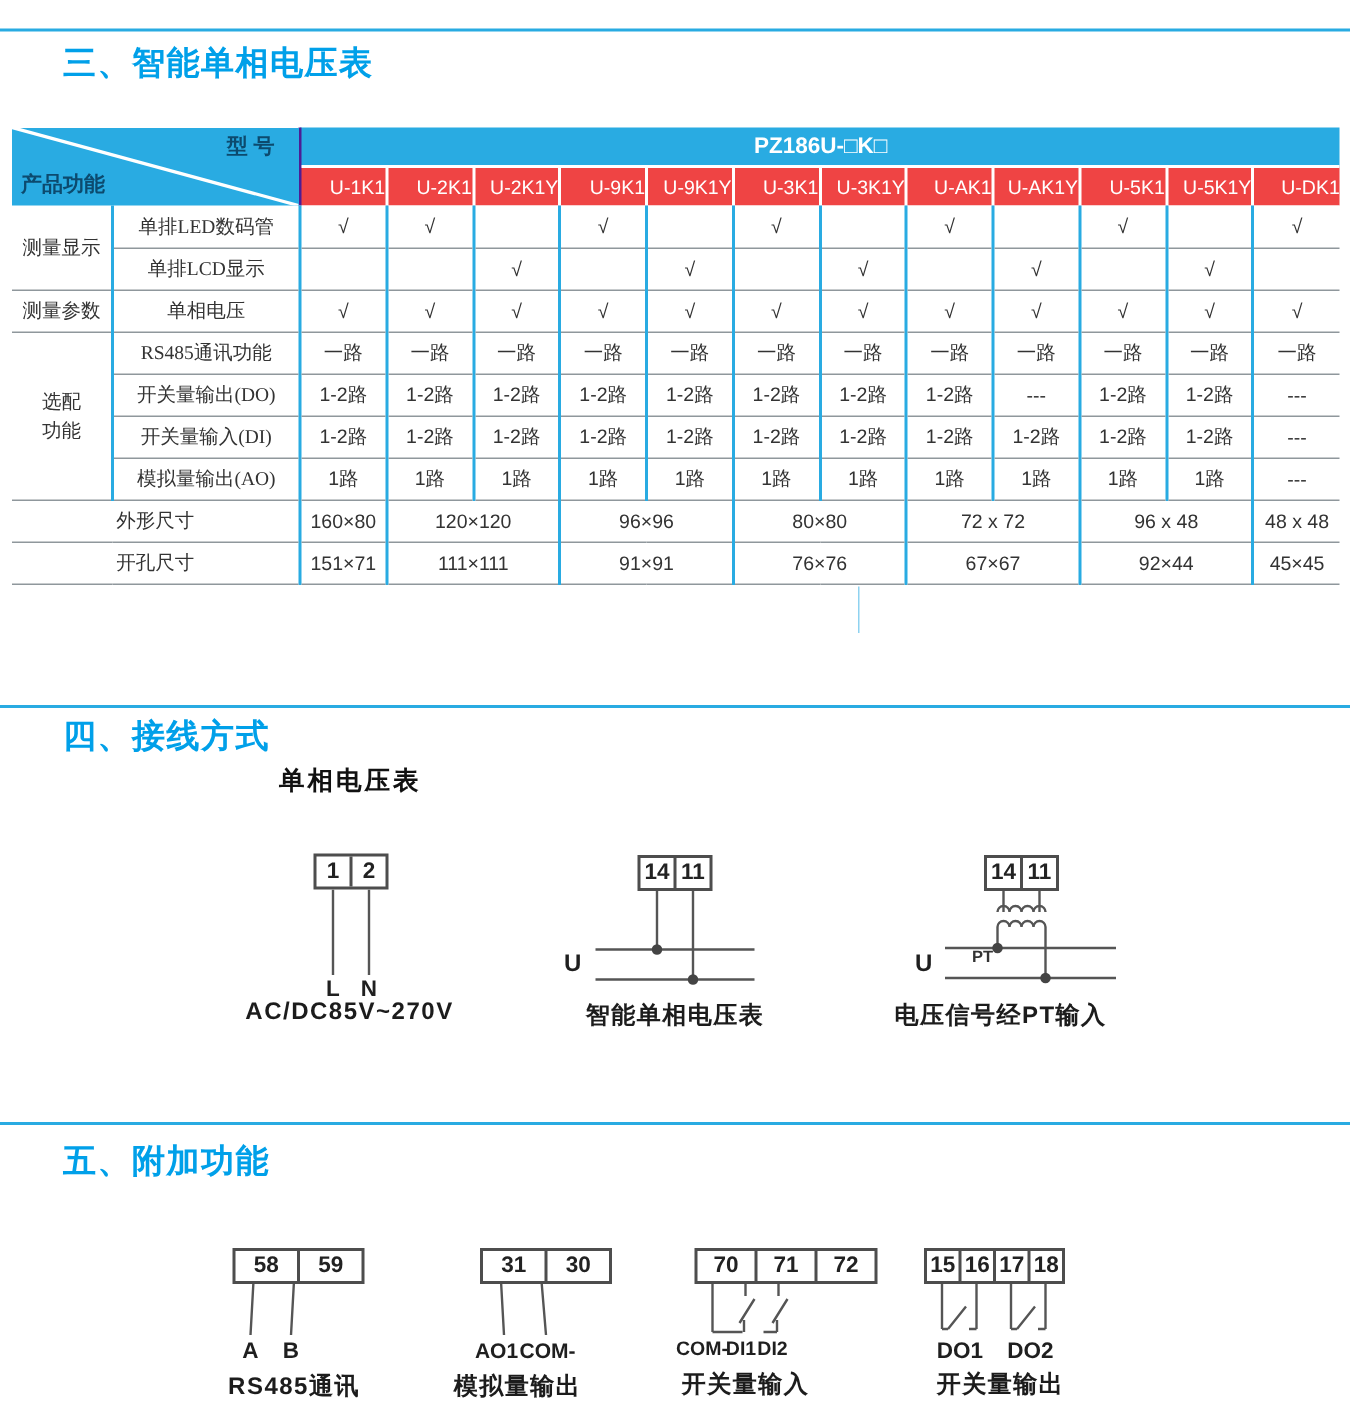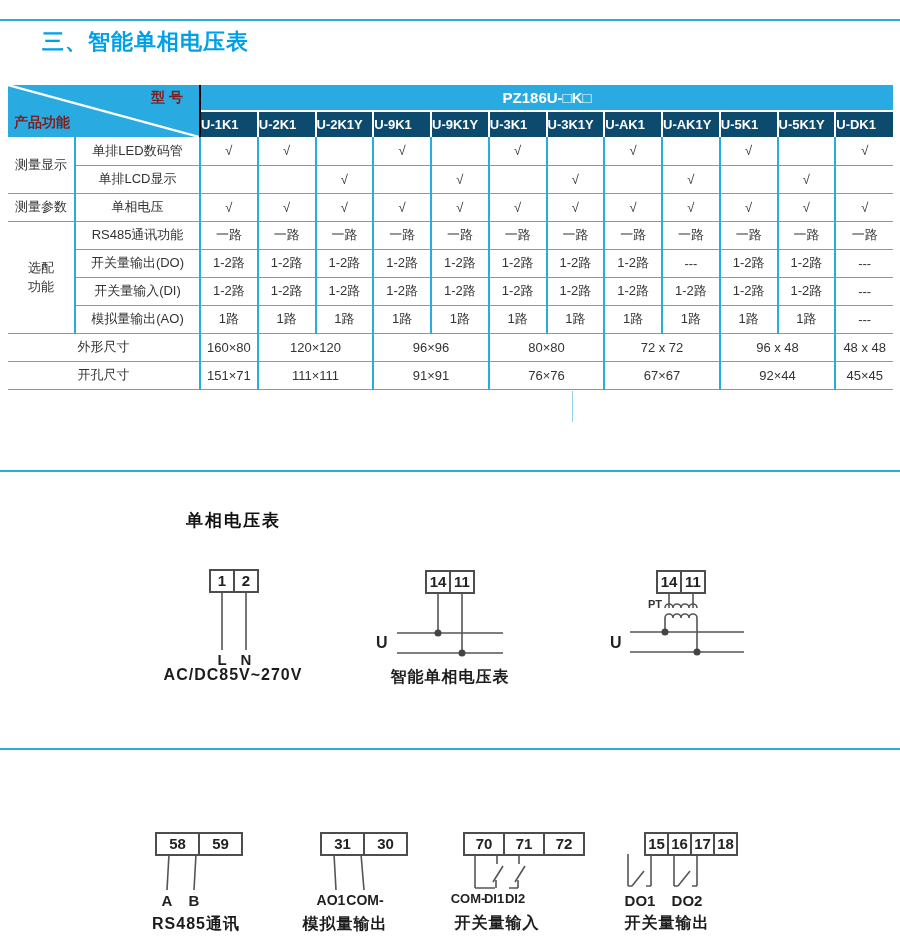--- a/index.html
+++ b/index.html
@@ -12,8 +12,8 @@
   #spec-table th,#spec-table td{padding:0;margin:0;}
   #spec-table thead tr{height:26px;}
   #spec-table tbody tr{height:28px;}
-  th.corner{position:relative;background:#29ABE2;color:#7f1d1d;font-size:14px;font-weight:700;
-            border-right:2px solid #000000;text-align:center;}
+  th.corner{position:relative;background:#29ABE2;color:#0c4a6e;font-size:14px;font-weight:700;
+            border-right:2px solid #4c1d95;text-align:center;}
   th.corner .diag{position:absolute;left:0;top:0;width:100%;height:100%;}
   th.corner .c-top{position:absolute;right:16px;top:4px;}
   th.corner .c-bot{position:absolute;left:6px;bottom:5px;}

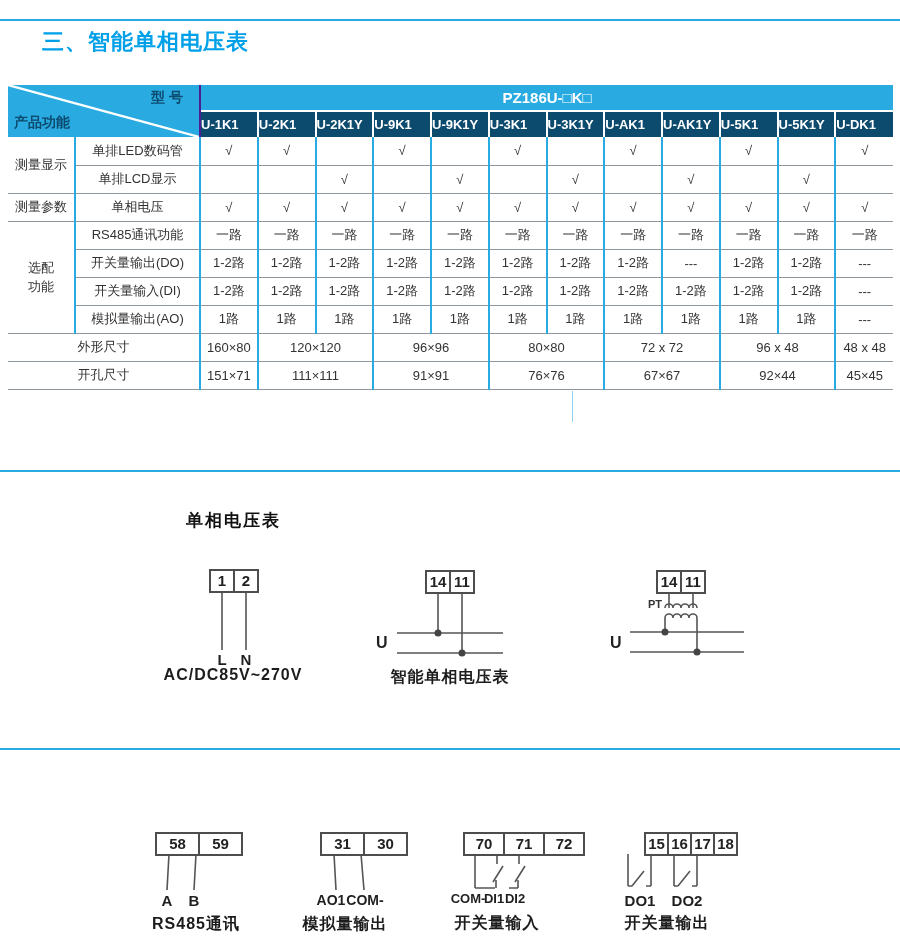--- a/index.html
+++ b/index.html
@@ -19,7 +19,7 @@
   th.corner .c-bot{position:absolute;left:6px;bottom:5px;}
   th.family{background:#29ABE2;color:#fff;font-size:15px;font-weight:700;text-align:center;
             border-left:2px solid #fff;border-bottom:2px solid #fff;}
-  th.model{background:#0c4a6e;color:#fff;font-size:13px;font-weight:700;text-align:left;
+  th.model{background:#ef4444;color:#fff;font-size:13px;font-weight:400;text-align:right;
            border-left:2px solid #fff;}
   #spec-table td{border-bottom:1px solid #8f979c;font-size:13px;color:#333;text-align:center;background:#fff;}
   td.group{font-size:14px;color:#333;white-space:pre-line;line-height:1.5;}

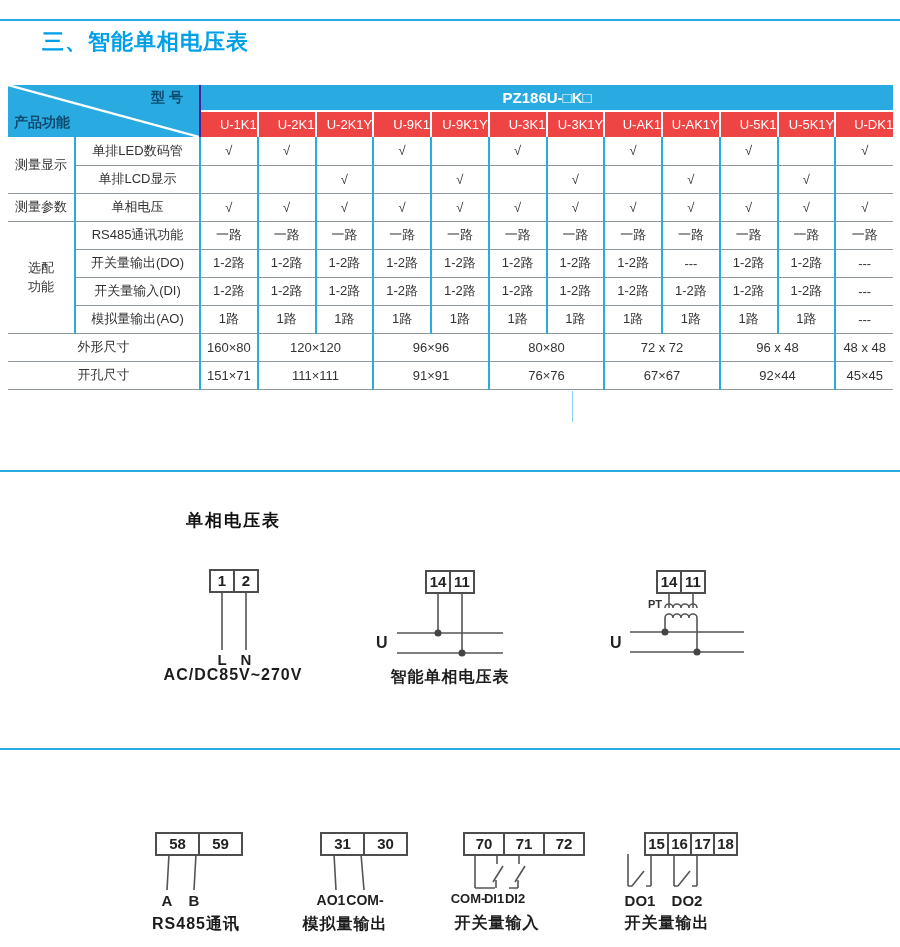--- a/index.html
+++ b/index.html
@@ -23,7 +23,7 @@
            border-left:2px solid #fff;}
   #spec-table td{border-bottom:1px solid #8f979c;font-size:13px;color:#333;text-align:center;background:#fff;}
   td.group{font-size:14px;color:#333;white-space:pre-line;line-height:1.5;}
-  td.feat{font-size:14px;text-align:left;padding-left:9px;border-left:2px solid #29ABE2;border-right:2px solid #29ABE2;}
+  td.feat{font-size:14px;text-align:left;padding-left:9px;border-left:2px solid #29ABE2;border-right:2px solid #29ABE2;font-family:Liberation Serif, serif;}
   td.val{border-left:2px solid #29ABE2;font-size:13px;}
   td.val.chk{font-size:15px;}
   td.dimlabel{font-size:14px;border-right:2px solid #29ABE2;}

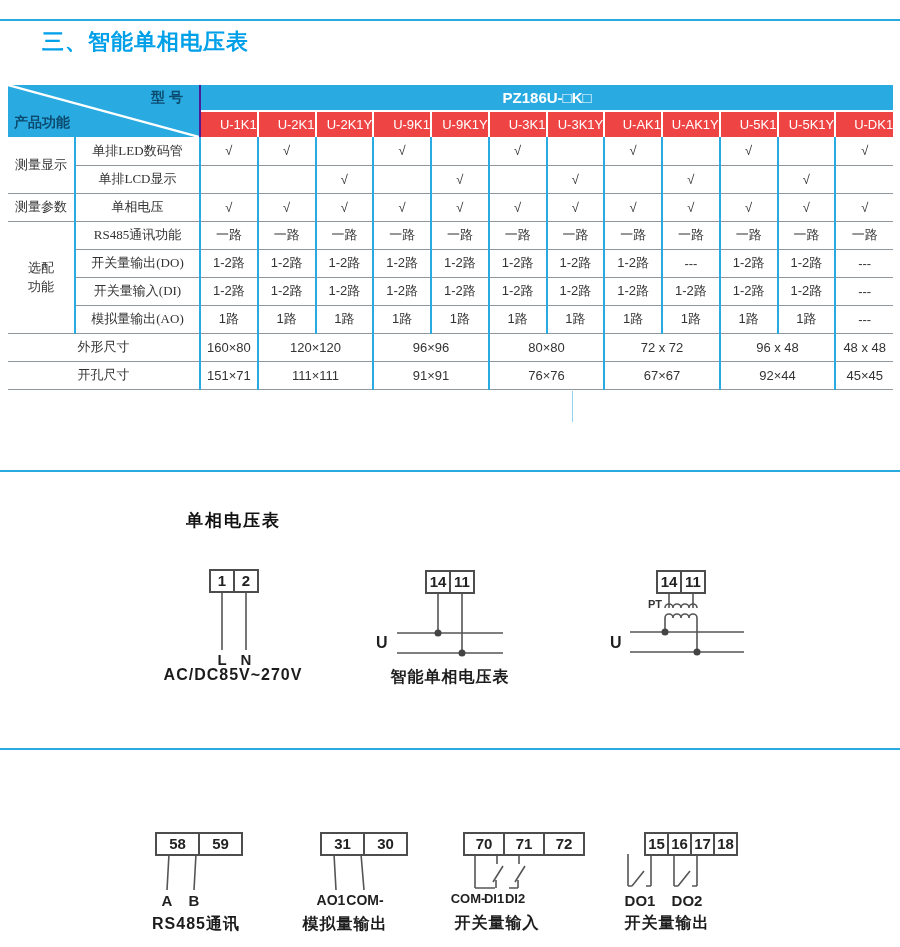--- a/index.html
+++ b/index.html
@@ -232,6 +232,7 @@
   <div class="artifact"></div>
 
   <div class="hline" style="top:470px"></div>
+  <h2 class="sec-title" style="top:476px">四、接线方式</h2>
   <div class="subtitle">单相电压表</div>
 
   <svg class="wires" viewBox="0 0 900 947">

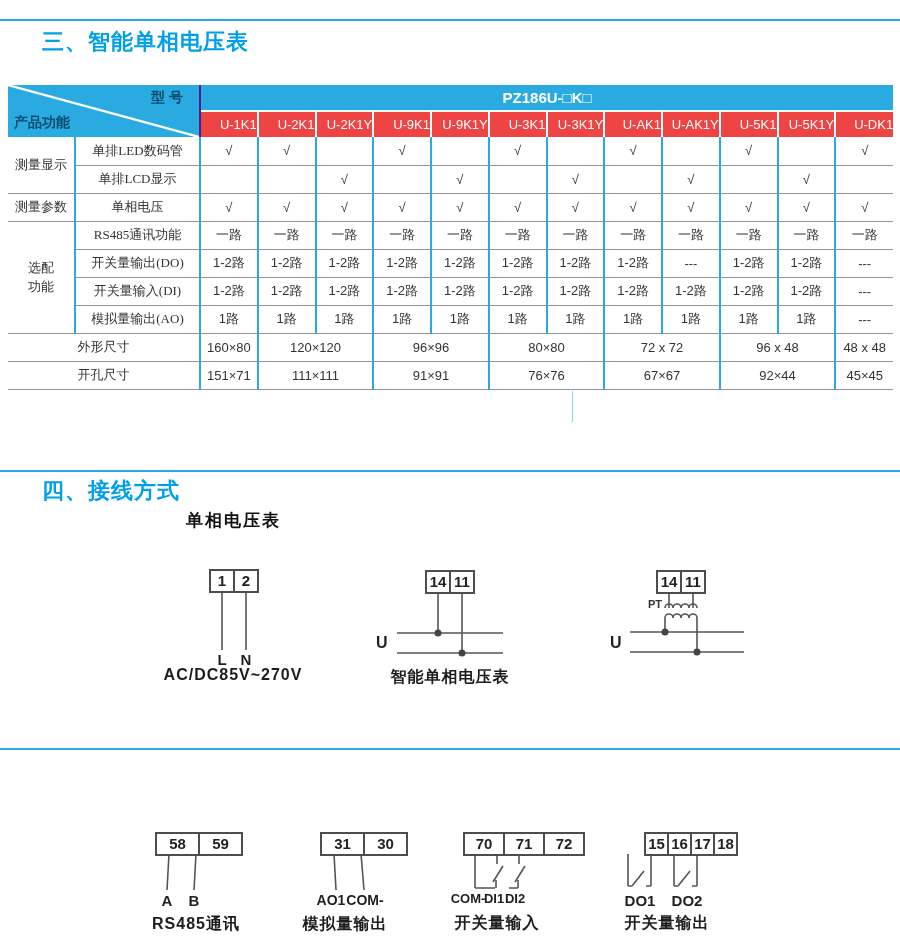--- a/index.html
+++ b/index.html
@@ -283,7 +283,7 @@
       <span class="tcell">14</span>
       <span class="tcell">11</span>
     </div>
-  <span class="pt" style="left:638px;top:598px;width:24px">PT</span>
+  <span class="pt" style="left:638px;top:632px;width:24px">PT</span>
   <span class="ulabel" style="left:610px;top:634px">U</span>
 
   <div class="hline" style="top:748px"></div>

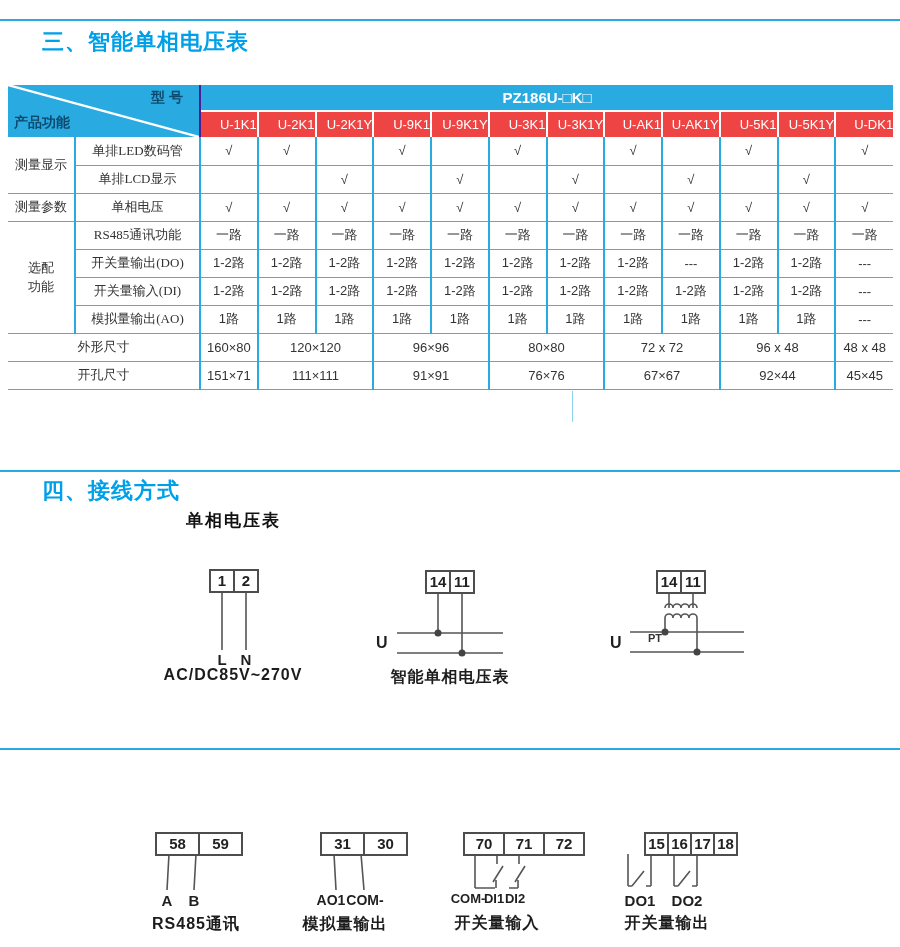--- a/index.html
+++ b/index.html
@@ -285,6 +285,7 @@
     </div>
   <span class="pt" style="left:638px;top:632px;width:24px">PT</span>
   <span class="ulabel" style="left:610px;top:634px">U</span>
+  <div class="cap" style="left:577px;top:667px;width:180px">电压信号经PT输入</div>
 
   <div class="hline" style="top:748px"></div>
 

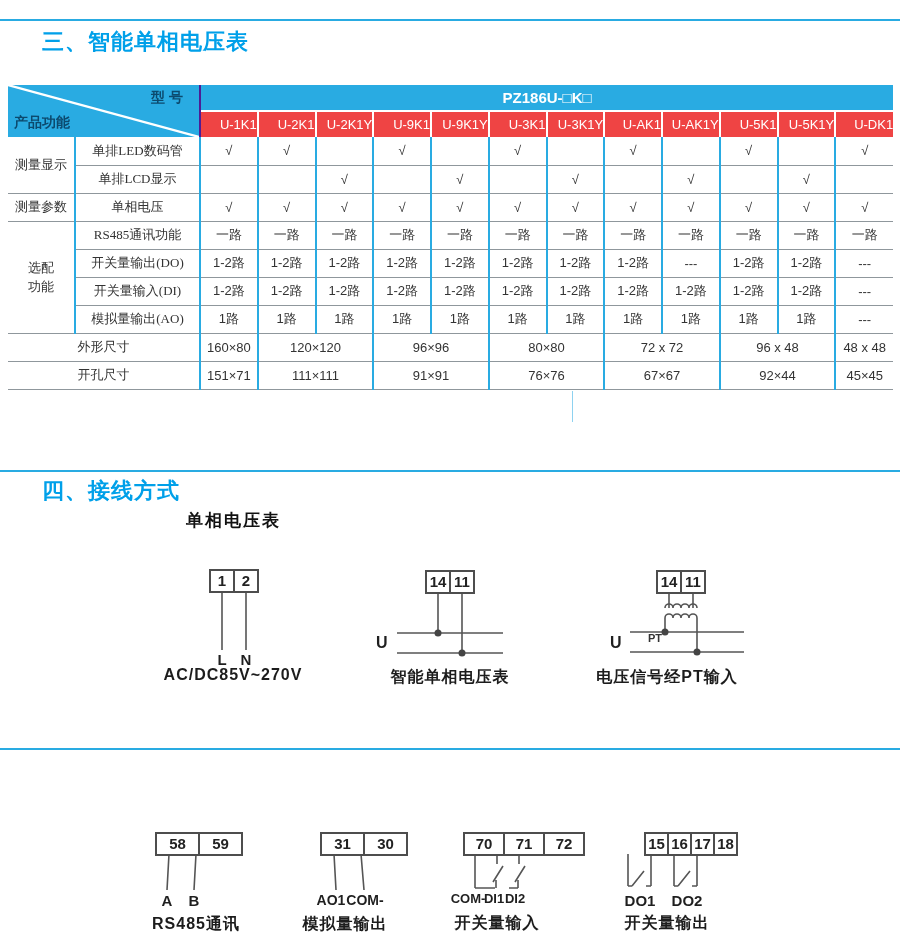--- a/index.html
+++ b/index.html
@@ -288,6 +288,7 @@
   <div class="cap" style="left:577px;top:667px;width:180px">电压信号经PT输入</div>
 
   <div class="hline" style="top:748px"></div>
+  <h2 class="sec-title" style="top:759px">五、附加功能</h2>
 
   <div class="tbox c25" style="left:155px;top:832px">
       <span class="tcell">58</span>

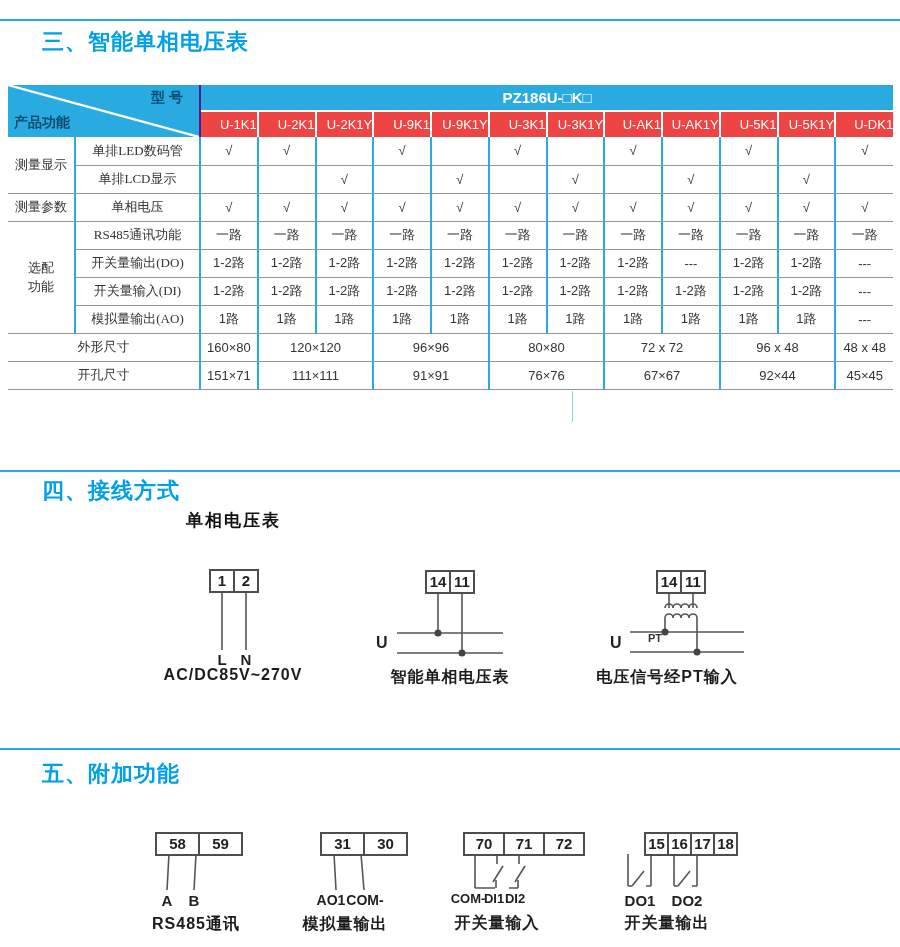--- a/index.html
+++ b/index.html
@@ -316,7 +316,7 @@
   <span class="wl sm" style="left:504px;top:891px;width:22px">DI2</span>
   <div class="cap" style="left:417px;top:913px;width:160px">开关量输入</div>
 
-  <div class="tbox c21" style="left:644px;top:832px">
+  <div class="tbox c21" style="left:616px;top:832px">
       <span class="tcell">15</span>
       <span class="tcell">16</span>
       <span class="tcell">17</span>

